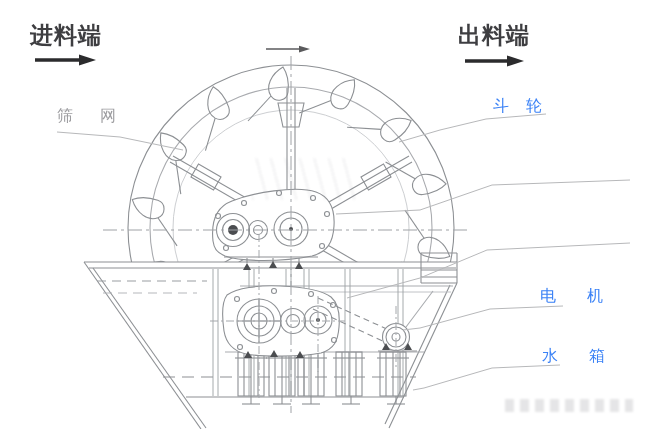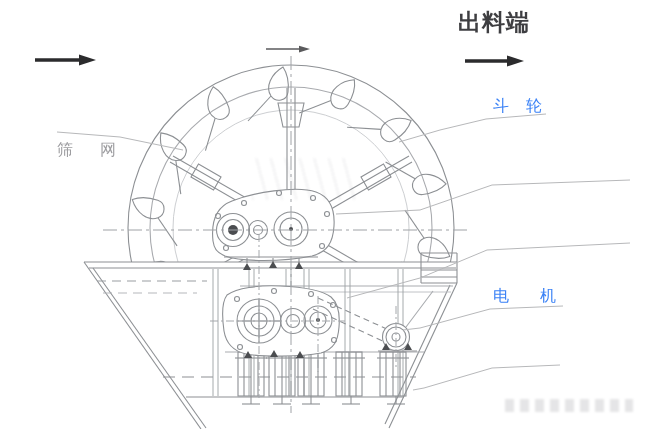--- a/index.html
+++ b/index.html
@@ -244,6 +244,7 @@
     </g>
   </svg>
 
+  <div class="lbl bold" style="left:30px;top:24px">进料端</div>
   <div class="lbl bold" style="left:458px;top:11px">出料端</div>
   <div class="lbl pale ls11" style="left:57px;top:108px">筛 网</div>
   <div class="lbl ls6" style="left:493px;top:98px">斗 轮</div>

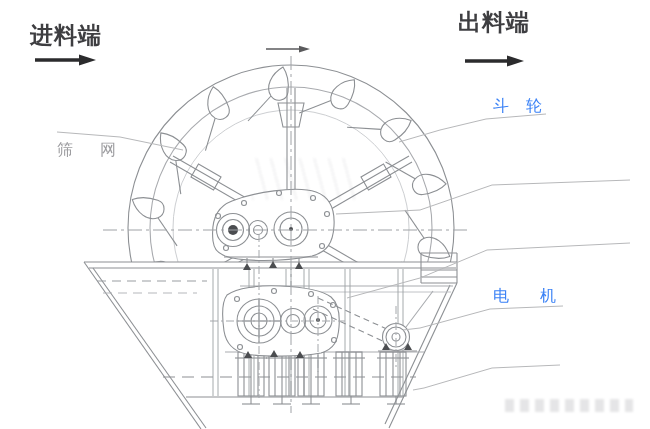--- a/index.html
+++ b/index.html
@@ -245,7 +245,7 @@
   </svg>
 
   <div class="lbl bold" style="left:30px;top:24px">进料端</div>
-  <div class="lbl bold" style="left:458px;top:11px">出料端</div>
+  <div class="lbl bold" style="left:458px;top:24px">出料端</div>
   <div class="lbl pale ls11" style="left:57px;top:108px">筛 网</div>
   <div class="lbl ls6" style="left:493px;top:98px">斗 轮</div>
   <div class="lbl ls13" style="left:493px;top:288px">电 机</div>

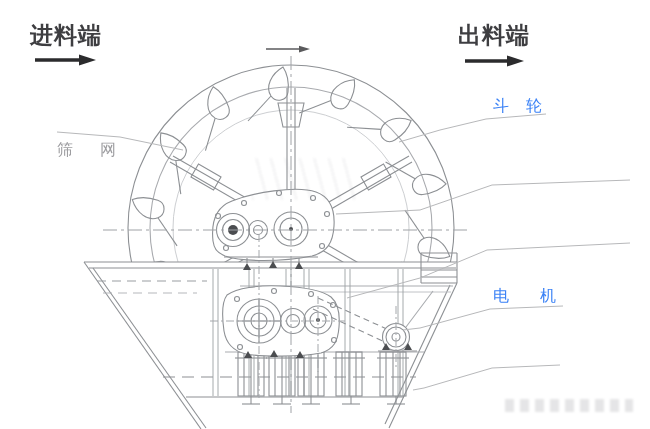--- a/index.html
+++ b/index.html
@@ -12,7 +12,7 @@
   .lbl.bold{font-size:23px;font-weight:700;color:#3e3e41;letter-spacing:1px;}
   .lbl.pale{color:#9d9da0;}
   .ls6{letter-spacing:6px;}
-  .ls11{letter-spacing:11px;margin-top:34px;}
+  .ls11{letter-spacing:11px;}
   .ls13{letter-spacing:13px;}
   .wm{position:absolute;pointer-events:none;}
   .wm-center{

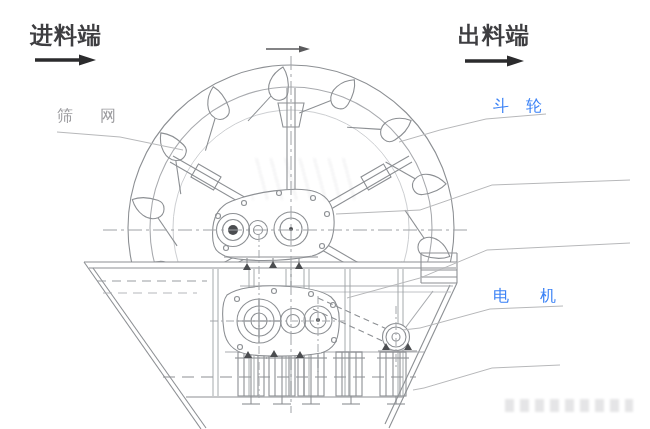--- a/index.html
+++ b/index.html
@@ -13,7 +13,7 @@
   .lbl.pale{color:#9d9da0;}
   .ls6{letter-spacing:6px;}
   .ls11{letter-spacing:11px;}
-  .ls13{letter-spacing:13px;}
+  .ls13{letter-spacing:13px;margin-left:47px;}
   .wm{position:absolute;pointer-events:none;}
   .wm-center{
     left:252px;top:158px;width:104px;height:42px;opacity:.8;filter:blur(1px);

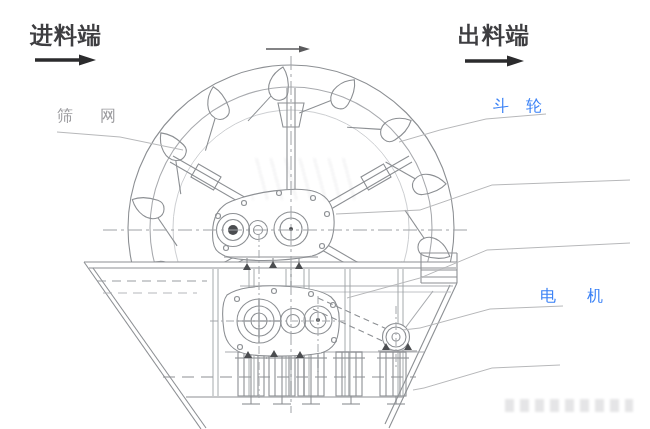--- a/index.html
+++ b/index.html
@@ -249,6 +249,7 @@
   <div class="lbl pale ls11" style="left:57px;top:108px">筛 网</div>
   <div class="lbl ls6" style="left:493px;top:98px">斗 轮</div>
   <div class="lbl ls13" style="left:493px;top:288px">电 机</div>
+  <div class="lbl ls13" style="left:495px;top:348px">水 箱</div>
 
   <div class="wm wm-center"></div>
   <div class="wm wm-bottom"></div>

